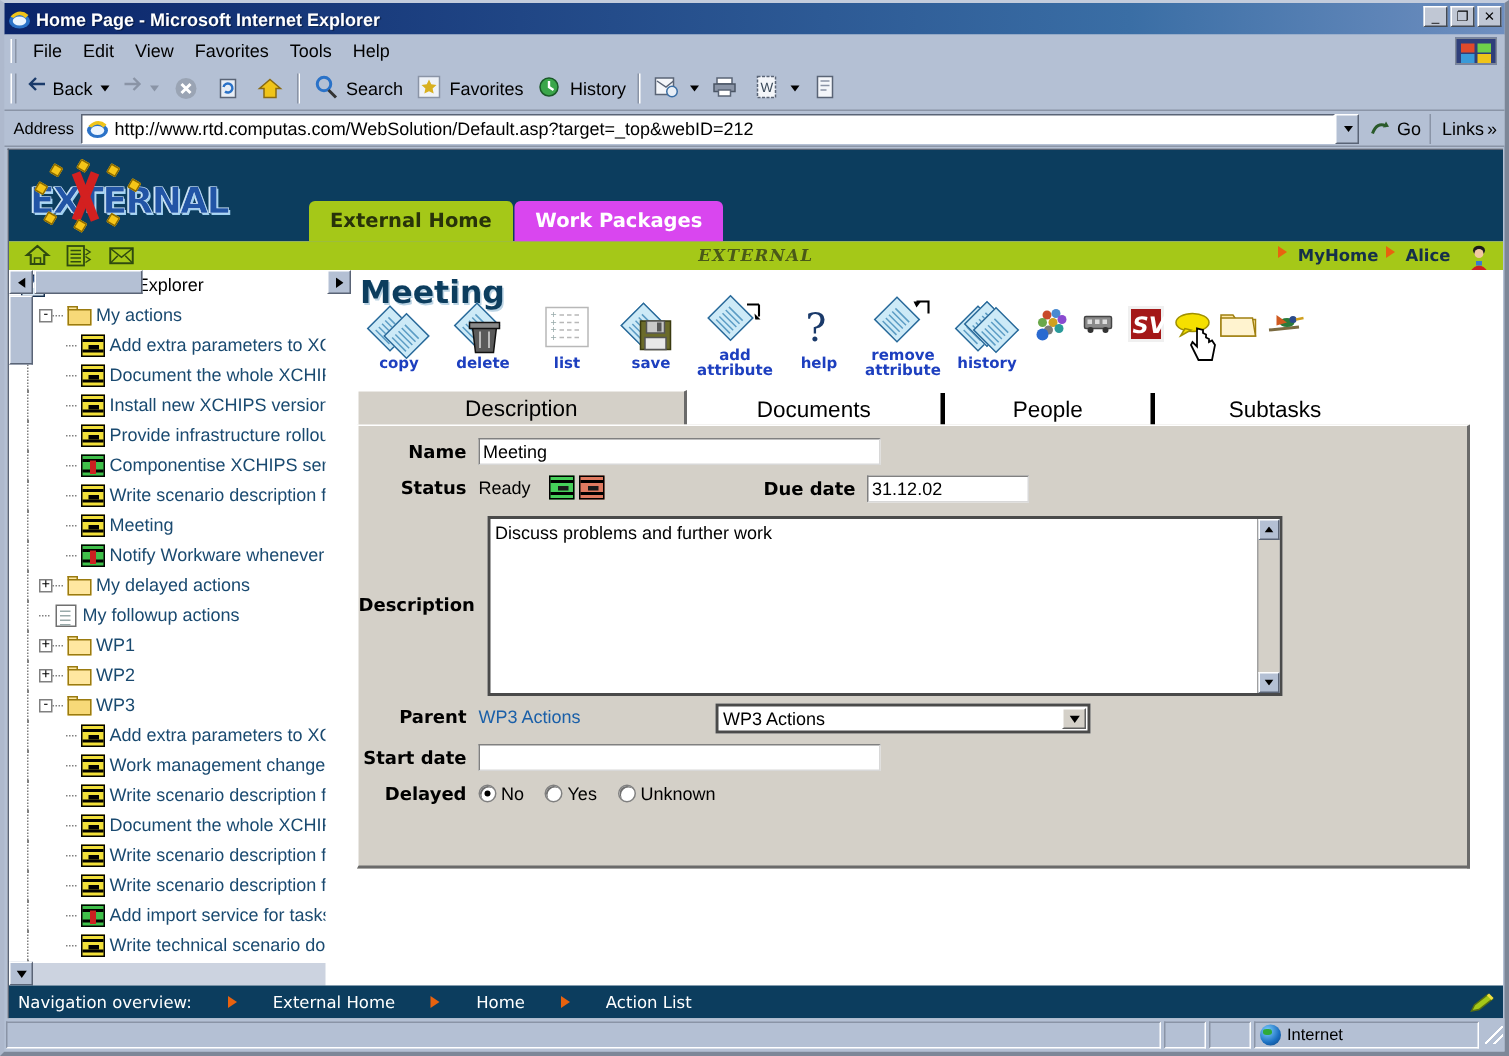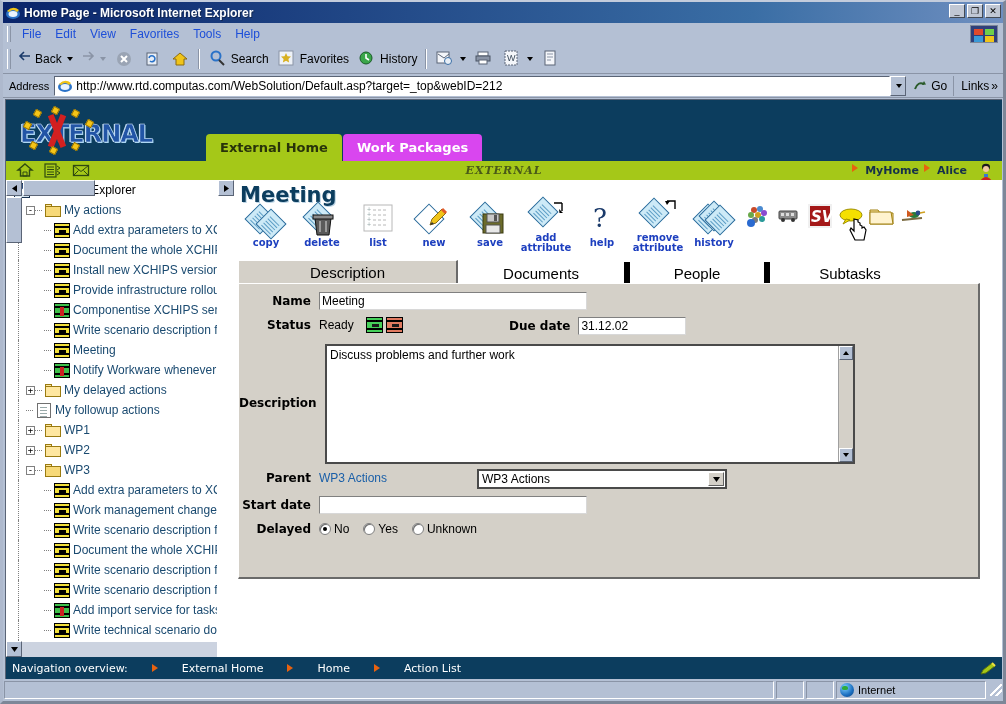--- a/index.html
+++ b/index.html
@@ -59,7 +59,7 @@
     border-left: 1px solid #ffffff; border-right: 1px solid #8a94a6;
   }
   #menubar .mi {
-    padding: 2px 7px; color: #1d4ed8; font-size: 12px;
+    padding: 2px 7px; color: #000000; font-size: 12px;
   }
   #menu-logo {
     position: absolute; right: 5px; top: 2px;

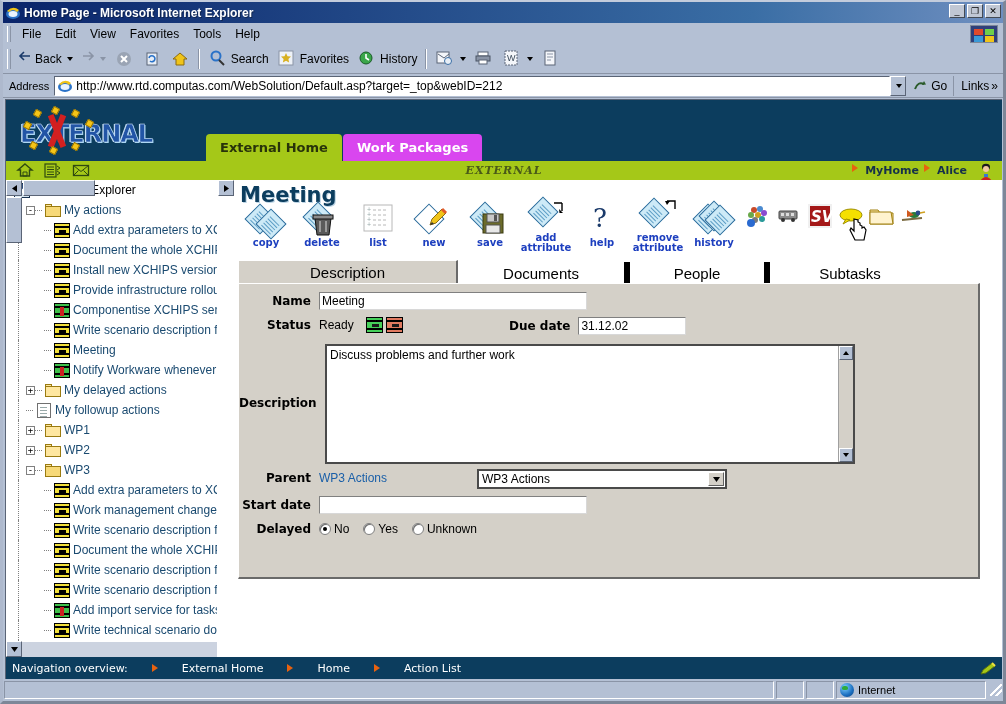--- a/index.html
+++ b/index.html
@@ -967,17 +967,6 @@
             <span class="cap">list</span>
           </div>
 
-          <div class="ibtn">
-            <span class="gico">
-              <span class="diamond" style="left:3px;top:4px;background:#ffffff"></span>
-              <svg width="22" height="22" viewBox="0 0 22 22" style="position:absolute;left:12px;top:2px">
-                <path d="M3 19 L5 13 L15 3 L19 7 L9 17 Z" fill="#f0c419" stroke="#8a6a10"></path>
-                <path d="M15 3 L19 7" stroke="#e05a2a" stroke-width="3"></path>
-                <path d="M3 19 L5 16 L7 18 Z" fill="#333"></path>
-              </svg>
-            </span>
-            <span class="cap">new</span>
-          </div>
 
           <div class="ibtn">
             <span class="gico">

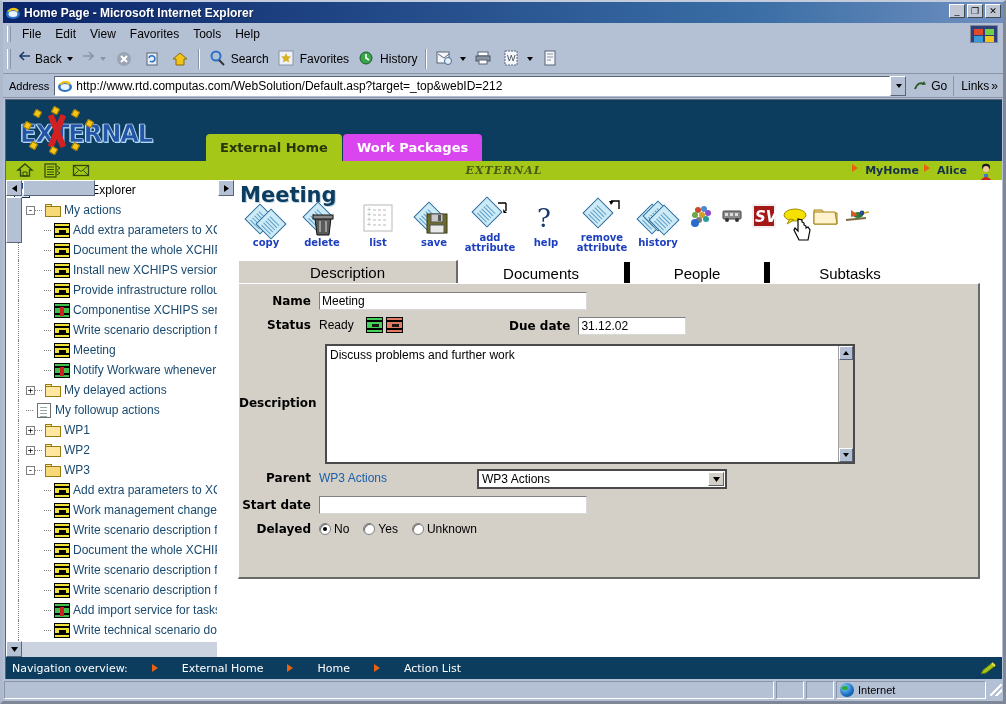--- a/index.html
+++ b/index.html
@@ -326,7 +326,7 @@
     height: 24px; background: #d4d0c8; font-weight: normal;
     border-right: 2px solid #6a6a6a;
   }
-  .ctab.plain { background: #ffffff; border-top:none; border-left:none; border-right:6px solid #000000; }
+  .ctab.plain { background: #ffffff; border-top:none; border-left:none; border-right:3px solid #000000; }
 
   
   #panel {

